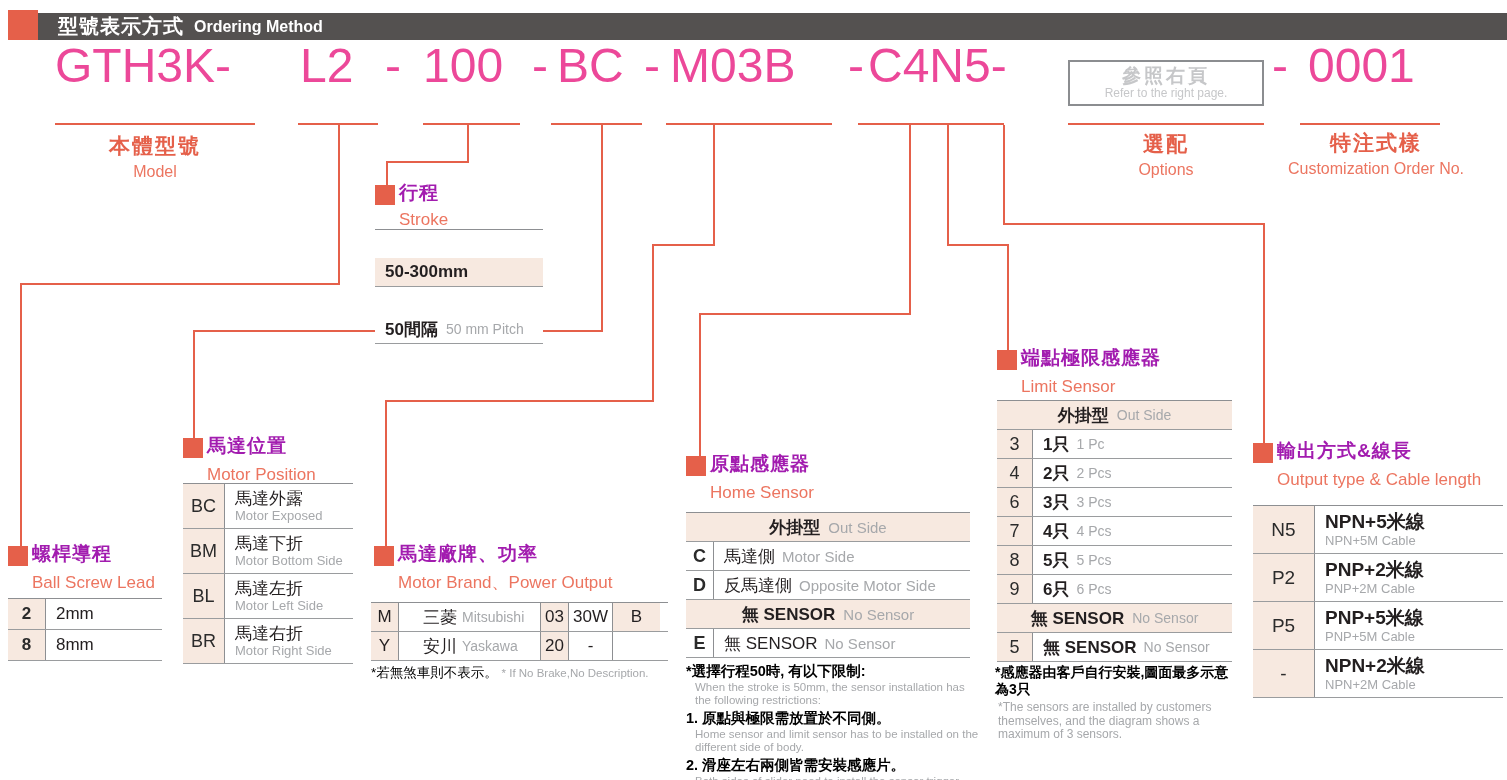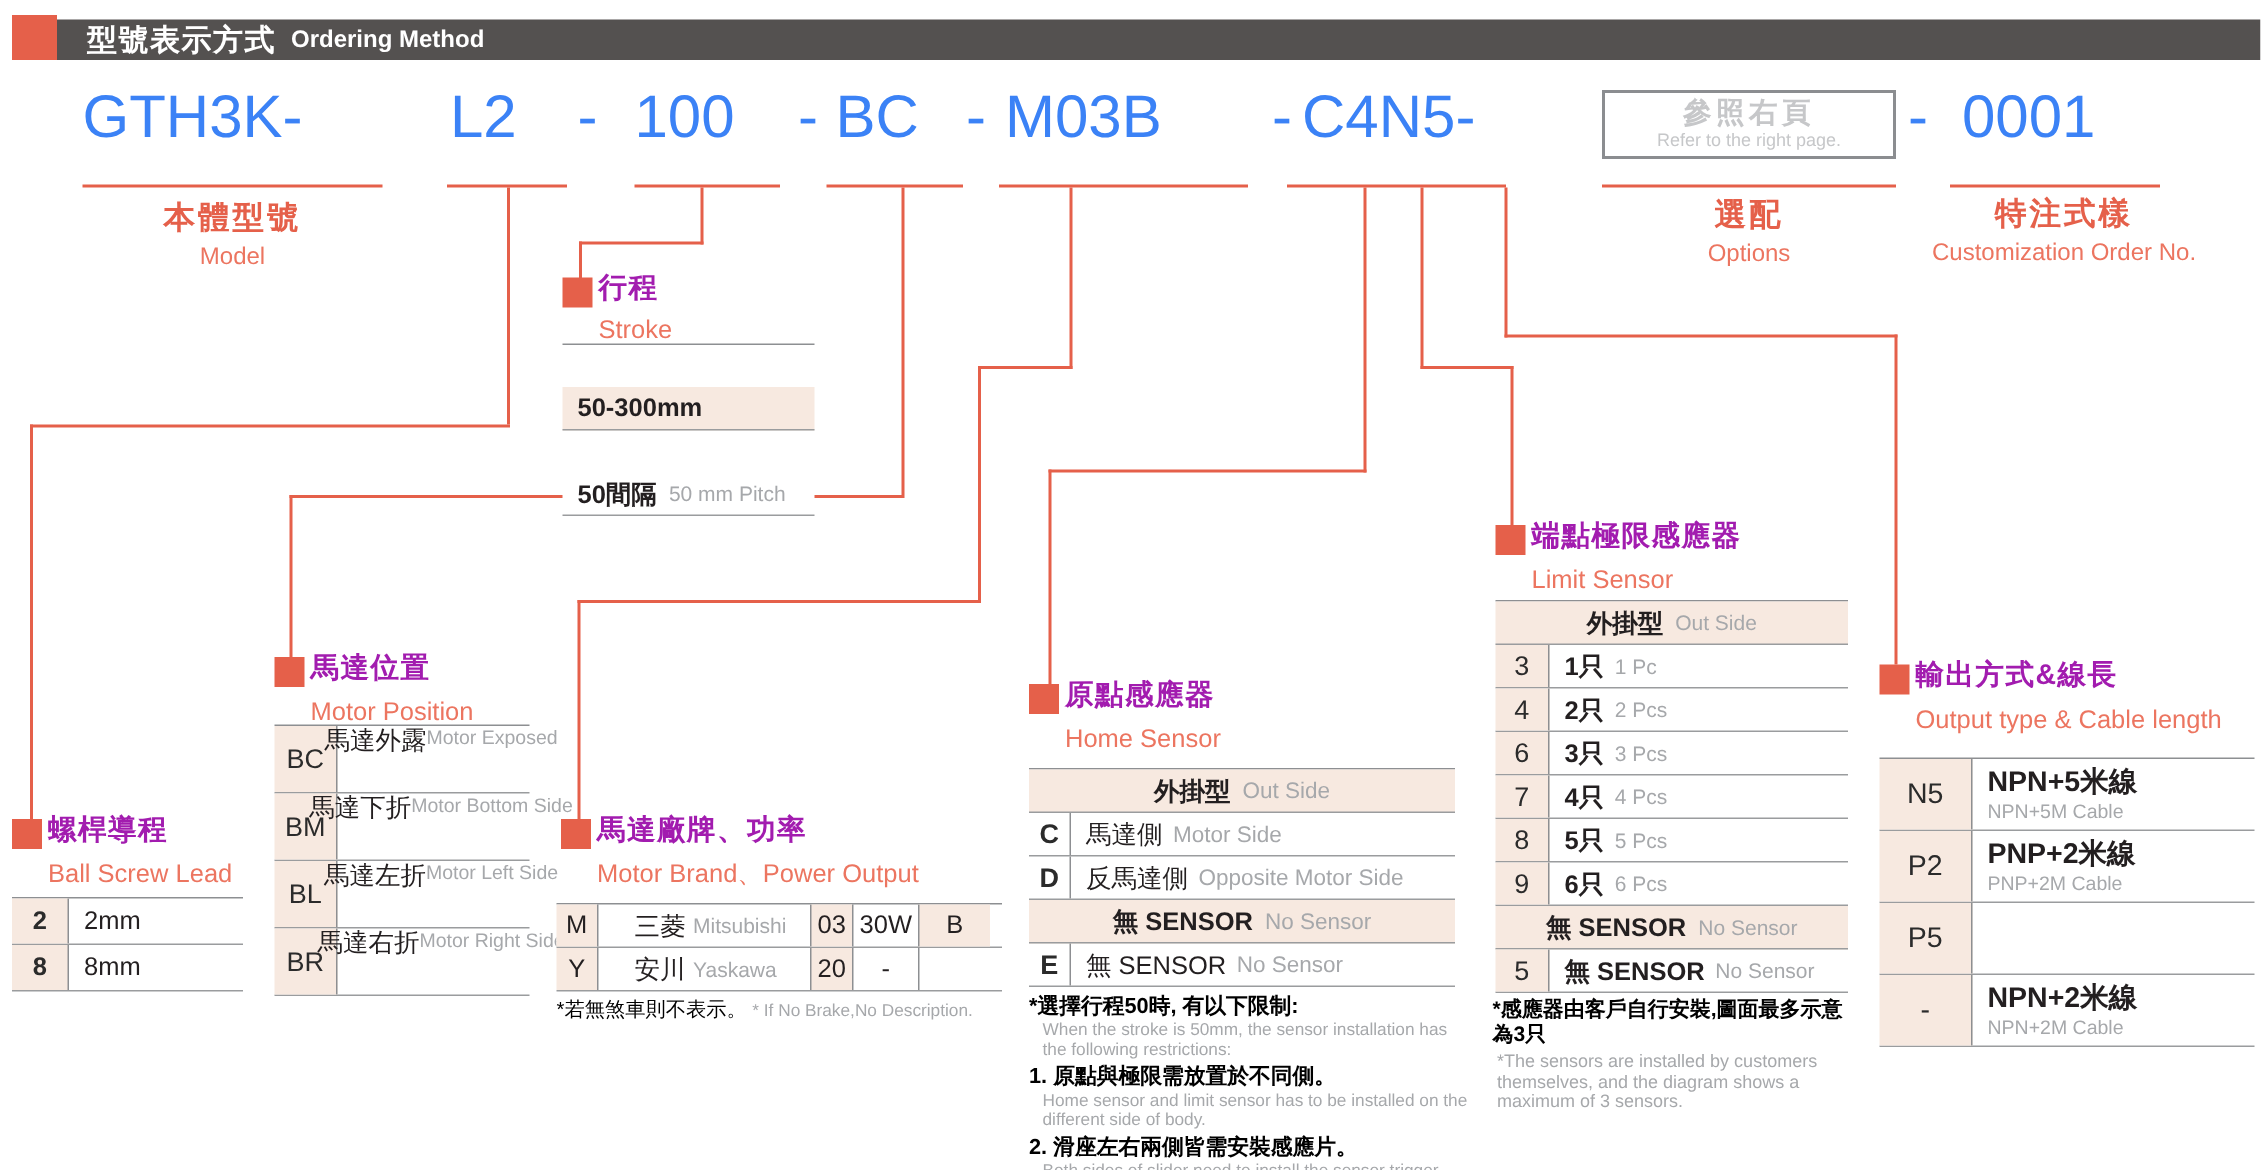--- a/index.html
+++ b/index.html
@@ -15,7 +15,7 @@
   .hdr-zh{color:#ffffff;font-size:20px;font-weight:bold;letter-spacing:1px;}
   .hdr-en{color:#ffffff;font-size:16px;font-weight:bold;}
   
-  .seg{position:absolute;top:52px;font-size:40px;line-height:52px;color:#3b82f6;letter-spacing:0px;white-space:nowrap;}
+  .seg{position:absolute;top:40px;font-size:48px;line-height:52px;color:#ec4899;letter-spacing:0px;white-space:nowrap;}
   .sg0{left:55px;} .sg1{left:300px;} .sg2{left:385px;} .sg3{left:423px;} .sg4{left:532px;}
   .sg5{left:557px;} .sg6{left:644px;} .sg7{left:670px;} .sg8{left:848px;} .sg9{left:868px;}
   .sg10{left:1272px;} .sg11{left:1308px;}

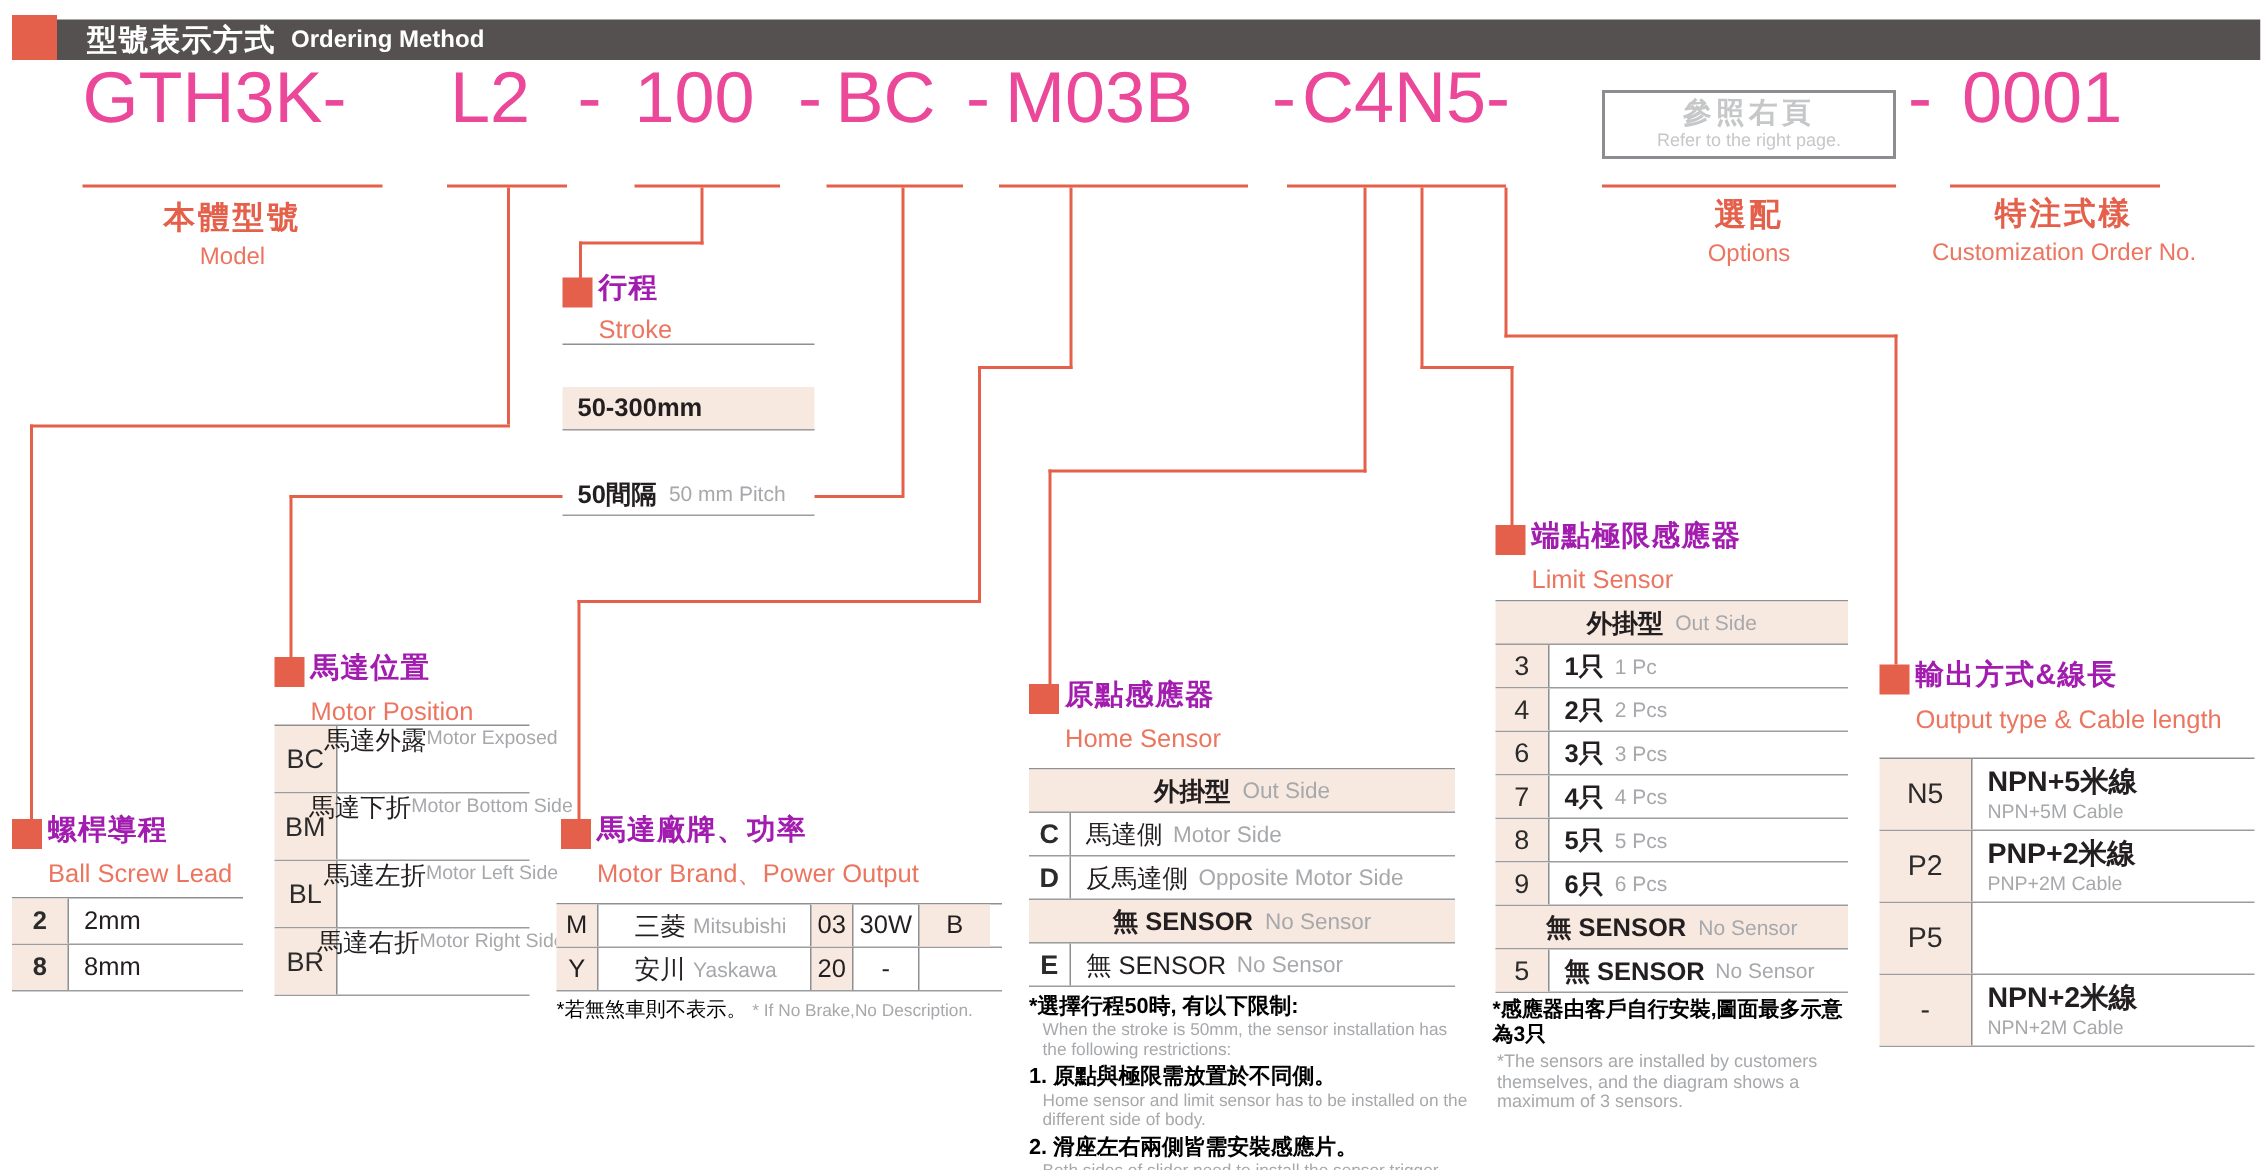--- a/index.html
+++ b/index.html
@@ -50,7 +50,7 @@
   .tbl-ball .trow{height:31px;} .tbl-ball .code{width:38px;font-weight:bold;font-size:17px;}
   .tbl-pos{left:183px;top:483px;width:170px;}
   .tbl-pos .trow{height:45px;} .tbl-pos .code{width:42px;font-size:18px;}
-  .tbl-pos .val{align-items:flex-start;justify-content:center;gap:0;}
+  .tbl-pos .val{flex-direction:column;align-items:flex-start;justify-content:center;gap:0;}
   .tbl-pos .zh-t{font-size:17px;line-height:19px;} .tbl-pos .en-t{font-size:13px;line-height:15px;}
   .tbl-stroke{left:375px;top:229px;width:168px;}
   .tbl-stroke .trow{height:29px;justify-content:flex-start;padding-left:10px;margin-top:28px;}

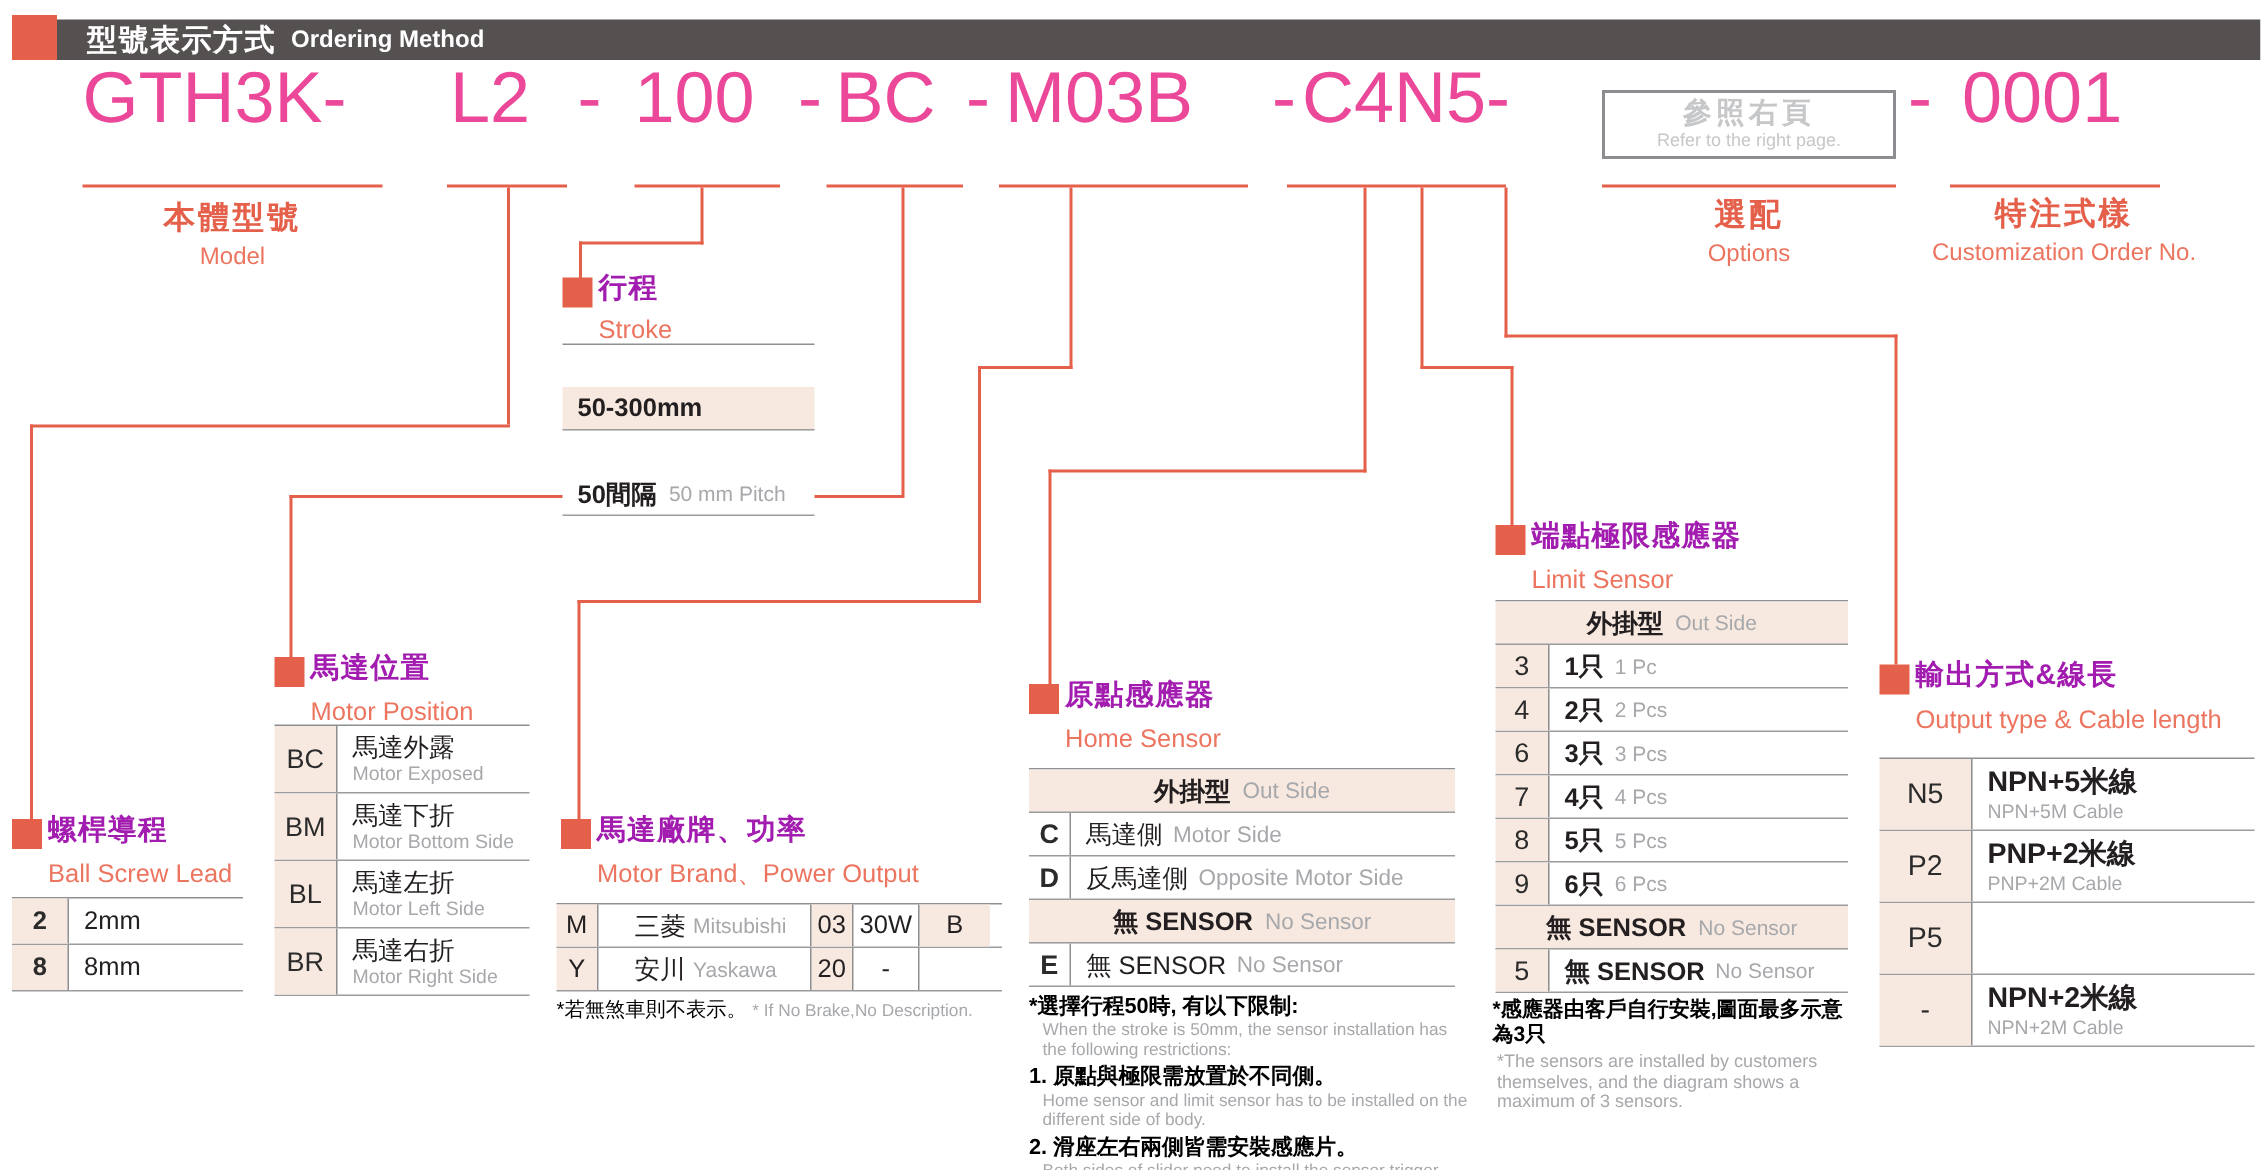--- a/index.html
+++ b/index.html
@@ -390,6 +390,10 @@
     </div>
     <div class="trow">
       <div class="code">P5</div>
+      <div class="val">
+        <span class="zh-t">PNP+5米線</span>
+        <span class="en-t">PNP+5M Cable</span>
+      </div>
     </div>
     <div class="trow">
       <div class="code">-</div>

